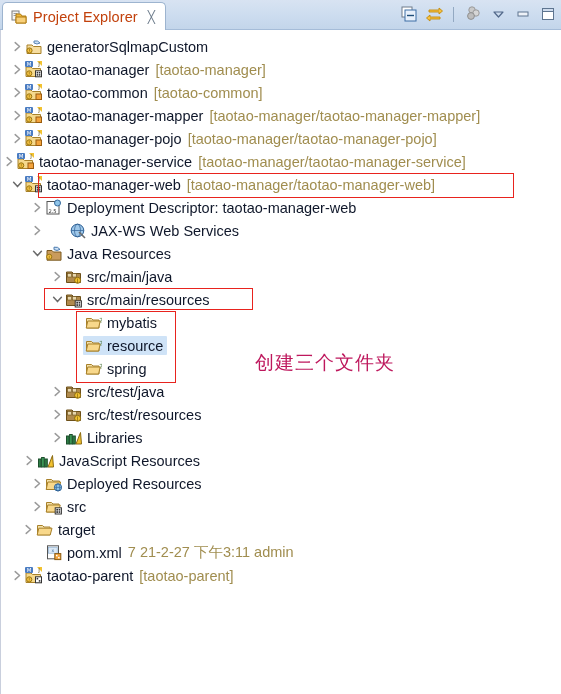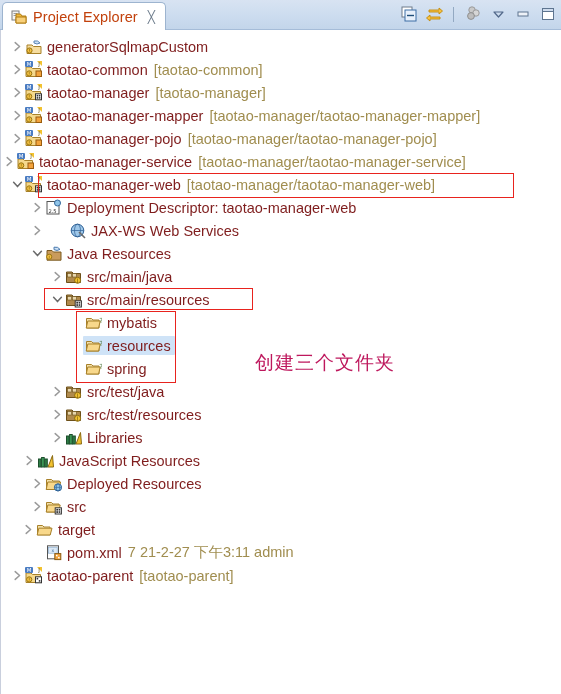--- a/index.html
+++ b/index.html
@@ -85,7 +85,7 @@
     display: flex; align-items: center; justify-content: center;
   }
   .ico svg { display: block; }
-  .label { color: #7f1d1d; }
+  .label { color: #0f172a; }
   .meta  { color: #a08d4f; margin-left: 6px; }
   .sel {
     background: #cfe3f7;

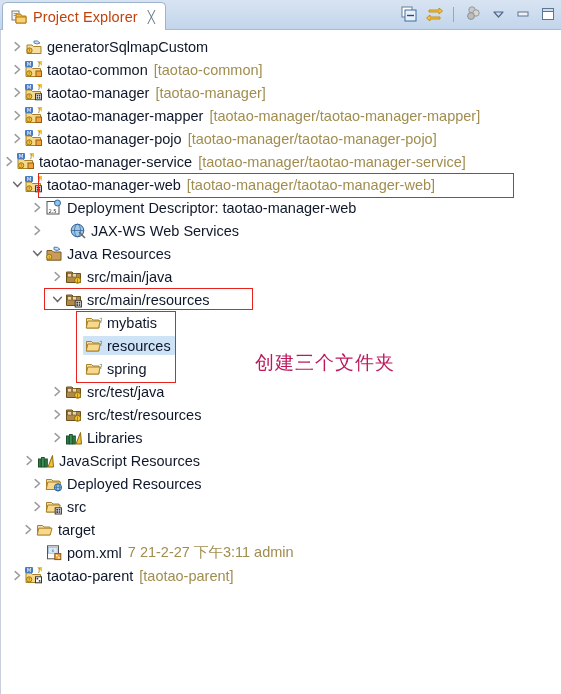--- a/index.html
+++ b/index.html
@@ -209,6 +209,33 @@
               <text x="14" y="5" font-size="5.5" fill="#5a4400" text-anchor="middle" font-family="DejaVu Sans">J</text>
               <circle cx="4.2" cy="12.4" r="2.6" fill="#f5c242" stroke="#9a7510"></circle>
               <text x="4.2" y="14.2" font-size="4.4" text-anchor="middle" fill="#5a4400" font-family="DejaVu Sans">!</text>
+              <rect x="10.5" y="9.8" width="6" height="6" fill="#ffffff" stroke="#333"></rect>
+              <rect x="11.6" y="10.9" width="1.6" height="1.6" fill="#333"></rect>
+              <rect x="13.8" y="10.9" width="1.6" height="1.6" fill="#333"></rect>
+              <rect x="11.6" y="13.1" width="1.6" height="1.6" fill="#333"></rect>
+              <rect x="13.8" y="13.1" width="1.6" height="1.6" fill="#333"></rect>
+            </svg>
+          </span>
+          <span class="label">taotao-manager</span>
+          <span class="meta">[taotao-manager]</span>
+        </span>
+      </div>
+      <div class="row" style="padding-left: 8px;">
+        <span class="twisty">
+          <svg width="9" height="11" viewBox="0 0 9 11">
+            <path d="M2.2 1.6 L6.6 5.5 L2.2 9.4" fill="none" stroke="#9a9a9a" stroke-width="1.5" stroke-linecap="round" stroke-linejoin="round"></path>
+          </svg>
+        </span>
+        <span style="display: flex; align-items: center;">
+          <span class="ico">
+            <svg width="17" height="17" viewBox="0 0 17 17">
+              <path d="M1 6 H6 L7.5 7.5 H15.5 V15.5 H1 Z" fill="#f5d98d" stroke="#a8812a" stroke-width="1"></path>
+              <rect x="0" y="0" width="8" height="6" rx="1" fill="#4a7cc2"></rect>
+              <text x="4" y="5" font-size="5.5" fill="#ffffff" text-anchor="middle" font-family="DejaVu Sans">M</text>
+              <path d="M12 0 h5 v5 z" fill="#f2c230"></path>
+              <text x="14" y="5" font-size="5.5" fill="#5a4400" text-anchor="middle" font-family="DejaVu Sans">J</text>
+              <circle cx="4.2" cy="12.4" r="2.6" fill="#f5c242" stroke="#9a7510"></circle>
+              <text x="4.2" y="14.2" font-size="4.4" text-anchor="middle" fill="#5a4400" font-family="DejaVu Sans">!</text>
               <rect x="11" y="10" width="5.5" height="5.5" fill="#f2a33c" stroke="#9a5d10"></rect>
             </svg>
           </span>
@@ -220,6 +247,75 @@
         <span class="twisty">
           <svg width="9" height="11" viewBox="0 0 9 11">
             <path d="M2.2 1.6 L6.6 5.5 L2.2 9.4" fill="none" stroke="#9a9a9a" stroke-width="1.5" stroke-linecap="round" stroke-linejoin="round"></path>
+          </svg>
+        </span>
+        <span style="display: flex; align-items: center;">
+          <span class="ico">
+            <svg width="17" height="17" viewBox="0 0 17 17">
+              <path d="M1 6 H6 L7.5 7.5 H15.5 V15.5 H1 Z" fill="#f5d98d" stroke="#a8812a" stroke-width="1"></path>
+              <rect x="0" y="0" width="8" height="6" rx="1" fill="#4a7cc2"></rect>
+              <text x="4" y="5" font-size="5.5" fill="#ffffff" text-anchor="middle" font-family="DejaVu Sans">M</text>
+              <path d="M12 0 h5 v5 z" fill="#f2c230"></path>
+              <text x="14" y="5" font-size="5.5" fill="#5a4400" text-anchor="middle" font-family="DejaVu Sans">J</text>
+              <circle cx="4.2" cy="12.4" r="2.6" fill="#f5c242" stroke="#9a7510"></circle>
+              <text x="4.2" y="14.2" font-size="4.4" text-anchor="middle" fill="#5a4400" font-family="DejaVu Sans">!</text>
+              <rect x="11" y="10" width="5.5" height="5.5" fill="#f2a33c" stroke="#9a5d10"></rect>
+            </svg>
+          </span>
+          <span class="label">taotao-manager-mapper</span>
+          <span class="meta">[taotao-manager/taotao-manager-mapper]</span>
+        </span>
+      </div>
+      <div class="row" style="padding-left: 8px;">
+        <span class="twisty">
+          <svg width="9" height="11" viewBox="0 0 9 11">
+            <path d="M2.2 1.6 L6.6 5.5 L2.2 9.4" fill="none" stroke="#9a9a9a" stroke-width="1.5" stroke-linecap="round" stroke-linejoin="round"></path>
+          </svg>
+        </span>
+        <span style="display: flex; align-items: center;">
+          <span class="ico">
+            <svg width="17" height="17" viewBox="0 0 17 17">
+              <path d="M1 6 H6 L7.5 7.5 H15.5 V15.5 H1 Z" fill="#f5d98d" stroke="#a8812a" stroke-width="1"></path>
+              <rect x="0" y="0" width="8" height="6" rx="1" fill="#4a7cc2"></rect>
+              <text x="4" y="5" font-size="5.5" fill="#ffffff" text-anchor="middle" font-family="DejaVu Sans">M</text>
+              <path d="M12 0 h5 v5 z" fill="#f2c230"></path>
+              <text x="14" y="5" font-size="5.5" fill="#5a4400" text-anchor="middle" font-family="DejaVu Sans">J</text>
+              <circle cx="4.2" cy="12.4" r="2.6" fill="#f5c242" stroke="#9a7510"></circle>
+              <text x="4.2" y="14.2" font-size="4.4" text-anchor="middle" fill="#5a4400" font-family="DejaVu Sans">!</text>
+              <rect x="11" y="10" width="5.5" height="5.5" fill="#f2a33c" stroke="#9a5d10"></rect>
+            </svg>
+          </span>
+          <span class="label">taotao-manager-pojo</span>
+          <span class="meta">[taotao-manager/taotao-manager-pojo]</span>
+        </span>
+      </div>
+      <div class="row" style="padding-left: 0; text-align: right;">
+        <span class="twisty">
+          <svg width="9" height="11" viewBox="0 0 9 11">
+            <path d="M2.2 1.6 L6.6 5.5 L2.2 9.4" fill="none" stroke="#9a9a9a" stroke-width="1.5" stroke-linecap="round" stroke-linejoin="round"></path>
+          </svg>
+        </span>
+        <span style="display: flex; align-items: center;">
+          <span class="ico">
+            <svg width="17" height="17" viewBox="0 0 17 17">
+              <path d="M1 6 H6 L7.5 7.5 H15.5 V15.5 H1 Z" fill="#f5d98d" stroke="#a8812a" stroke-width="1"></path>
+              <rect x="0" y="0" width="8" height="6" rx="1" fill="#4a7cc2"></rect>
+              <text x="4" y="5" font-size="5.5" fill="#ffffff" text-anchor="middle" font-family="DejaVu Sans">M</text>
+              <path d="M12 0 h5 v5 z" fill="#f2c230"></path>
+              <text x="14" y="5" font-size="5.5" fill="#5a4400" text-anchor="middle" font-family="DejaVu Sans">J</text>
+              <circle cx="4.2" cy="12.4" r="2.6" fill="#f5c242" stroke="#9a7510"></circle>
+              <text x="4.2" y="14.2" font-size="4.4" text-anchor="middle" fill="#5a4400" font-family="DejaVu Sans">!</text>
+              <rect x="11" y="10" width="5.5" height="5.5" fill="#f2a33c" stroke="#9a5d10"></rect>
+            </svg>
+          </span>
+          <span class="label">taotao-manager-service</span>
+          <span class="meta">[taotao-manager/taotao-manager-service]</span>
+        </span>
+      </div>
+      <div class="row" style="padding-left: 8px;">
+        <span class="twisty">
+          <svg width="11" height="9" viewBox="0 0 11 9">
+            <path d="M1.6 2.2 L5.5 6.6 L9.4 2.2" fill="none" stroke="#6a6a6a" stroke-width="1.5" stroke-linecap="round" stroke-linejoin="round"></path>
           </svg>
         </span>
         <span style="display: flex; align-items: center;">
@@ -239,102 +335,6 @@
               <rect x="13.8" y="13.1" width="1.6" height="1.6" fill="#333"></rect>
             </svg>
           </span>
-          <span class="label">taotao-manager</span>
-          <span class="meta">[taotao-manager]</span>
-        </span>
-      </div>
-      <div class="row" style="padding-left: 8px;">
-        <span class="twisty">
-          <svg width="9" height="11" viewBox="0 0 9 11">
-            <path d="M2.2 1.6 L6.6 5.5 L2.2 9.4" fill="none" stroke="#9a9a9a" stroke-width="1.5" stroke-linecap="round" stroke-linejoin="round"></path>
-          </svg>
-        </span>
-        <span style="display: flex; align-items: center;">
-          <span class="ico">
-            <svg width="17" height="17" viewBox="0 0 17 17">
-              <path d="M1 6 H6 L7.5 7.5 H15.5 V15.5 H1 Z" fill="#f5d98d" stroke="#a8812a" stroke-width="1"></path>
-              <rect x="0" y="0" width="8" height="6" rx="1" fill="#4a7cc2"></rect>
-              <text x="4" y="5" font-size="5.5" fill="#ffffff" text-anchor="middle" font-family="DejaVu Sans">M</text>
-              <path d="M12 0 h5 v5 z" fill="#f2c230"></path>
-              <text x="14" y="5" font-size="5.5" fill="#5a4400" text-anchor="middle" font-family="DejaVu Sans">J</text>
-              <circle cx="4.2" cy="12.4" r="2.6" fill="#f5c242" stroke="#9a7510"></circle>
-              <text x="4.2" y="14.2" font-size="4.4" text-anchor="middle" fill="#5a4400" font-family="DejaVu Sans">!</text>
-              <rect x="11" y="10" width="5.5" height="5.5" fill="#f2a33c" stroke="#9a5d10"></rect>
-            </svg>
-          </span>
-          <span class="label">taotao-manager-mapper</span>
-          <span class="meta">[taotao-manager/taotao-manager-mapper]</span>
-        </span>
-      </div>
-      <div class="row" style="padding-left: 8px;">
-        <span class="twisty">
-          <svg width="9" height="11" viewBox="0 0 9 11">
-            <path d="M2.2 1.6 L6.6 5.5 L2.2 9.4" fill="none" stroke="#9a9a9a" stroke-width="1.5" stroke-linecap="round" stroke-linejoin="round"></path>
-          </svg>
-        </span>
-        <span style="display: flex; align-items: center;">
-          <span class="ico">
-            <svg width="17" height="17" viewBox="0 0 17 17">
-              <path d="M1 6 H6 L7.5 7.5 H15.5 V15.5 H1 Z" fill="#f5d98d" stroke="#a8812a" stroke-width="1"></path>
-              <rect x="0" y="0" width="8" height="6" rx="1" fill="#4a7cc2"></rect>
-              <text x="4" y="5" font-size="5.5" fill="#ffffff" text-anchor="middle" font-family="DejaVu Sans">M</text>
-              <path d="M12 0 h5 v5 z" fill="#f2c230"></path>
-              <text x="14" y="5" font-size="5.5" fill="#5a4400" text-anchor="middle" font-family="DejaVu Sans">J</text>
-              <circle cx="4.2" cy="12.4" r="2.6" fill="#f5c242" stroke="#9a7510"></circle>
-              <text x="4.2" y="14.2" font-size="4.4" text-anchor="middle" fill="#5a4400" font-family="DejaVu Sans">!</text>
-              <rect x="11" y="10" width="5.5" height="5.5" fill="#f2a33c" stroke="#9a5d10"></rect>
-            </svg>
-          </span>
-          <span class="label">taotao-manager-pojo</span>
-          <span class="meta">[taotao-manager/taotao-manager-pojo]</span>
-        </span>
-      </div>
-      <div class="row" style="padding-left: 0; text-align: right;">
-        <span class="twisty">
-          <svg width="9" height="11" viewBox="0 0 9 11">
-            <path d="M2.2 1.6 L6.6 5.5 L2.2 9.4" fill="none" stroke="#9a9a9a" stroke-width="1.5" stroke-linecap="round" stroke-linejoin="round"></path>
-          </svg>
-        </span>
-        <span style="display: flex; align-items: center;">
-          <span class="ico">
-            <svg width="17" height="17" viewBox="0 0 17 17">
-              <path d="M1 6 H6 L7.5 7.5 H15.5 V15.5 H1 Z" fill="#f5d98d" stroke="#a8812a" stroke-width="1"></path>
-              <rect x="0" y="0" width="8" height="6" rx="1" fill="#4a7cc2"></rect>
-              <text x="4" y="5" font-size="5.5" fill="#ffffff" text-anchor="middle" font-family="DejaVu Sans">M</text>
-              <path d="M12 0 h5 v5 z" fill="#f2c230"></path>
-              <text x="14" y="5" font-size="5.5" fill="#5a4400" text-anchor="middle" font-family="DejaVu Sans">J</text>
-              <circle cx="4.2" cy="12.4" r="2.6" fill="#f5c242" stroke="#9a7510"></circle>
-              <text x="4.2" y="14.2" font-size="4.4" text-anchor="middle" fill="#5a4400" font-family="DejaVu Sans">!</text>
-              <rect x="11" y="10" width="5.5" height="5.5" fill="#f2a33c" stroke="#9a5d10"></rect>
-            </svg>
-          </span>
-          <span class="label">taotao-manager-service</span>
-          <span class="meta">[taotao-manager/taotao-manager-service]</span>
-        </span>
-      </div>
-      <div class="row" style="padding-left: 8px;">
-        <span class="twisty">
-          <svg width="11" height="9" viewBox="0 0 11 9">
-            <path d="M1.6 2.2 L5.5 6.6 L9.4 2.2" fill="none" stroke="#6a6a6a" stroke-width="1.5" stroke-linecap="round" stroke-linejoin="round"></path>
-          </svg>
-        </span>
-        <span style="display: flex; align-items: center;">
-          <span class="ico">
-            <svg width="17" height="17" viewBox="0 0 17 17">
-              <path d="M1 6 H6 L7.5 7.5 H15.5 V15.5 H1 Z" fill="#f5d98d" stroke="#a8812a" stroke-width="1"></path>
-              <rect x="0" y="0" width="8" height="6" rx="1" fill="#4a7cc2"></rect>
-              <text x="4" y="5" font-size="5.5" fill="#ffffff" text-anchor="middle" font-family="DejaVu Sans">M</text>
-              <path d="M12 0 h5 v5 z" fill="#f2c230"></path>
-              <text x="14" y="5" font-size="5.5" fill="#5a4400" text-anchor="middle" font-family="DejaVu Sans">J</text>
-              <circle cx="4.2" cy="12.4" r="2.6" fill="#f5c242" stroke="#9a7510"></circle>
-              <text x="4.2" y="14.2" font-size="4.4" text-anchor="middle" fill="#5a4400" font-family="DejaVu Sans">!</text>
-              <rect x="10.5" y="9.8" width="6" height="6" fill="#ffffff" stroke="#333"></rect>
-              <rect x="11.6" y="10.9" width="1.6" height="1.6" fill="#333"></rect>
-              <rect x="13.8" y="10.9" width="1.6" height="1.6" fill="#333"></rect>
-              <rect x="11.6" y="13.1" width="1.6" height="1.6" fill="#333"></rect>
-              <rect x="13.8" y="13.1" width="1.6" height="1.6" fill="#333"></rect>
-            </svg>
-          </span>
           <span class="label">taotao-manager-web</span>
           <span class="meta">[taotao-manager/taotao-manager-web]</span>
         </span>

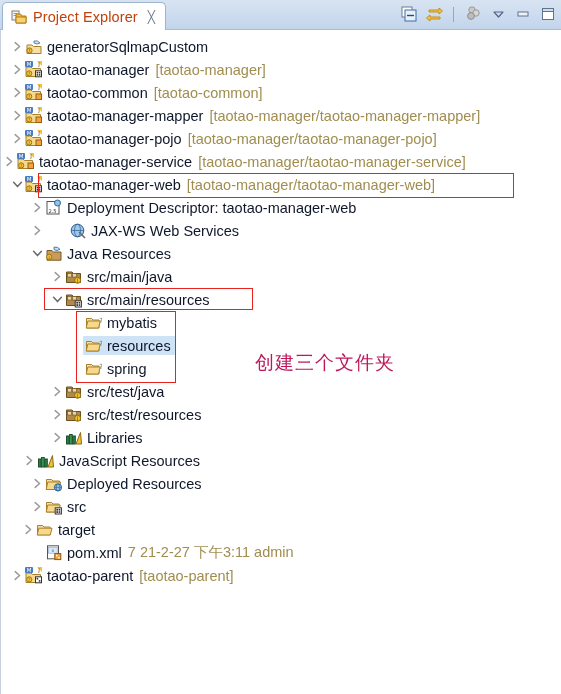--- a/index.html
+++ b/index.html
@@ -456,7 +456,7 @@
               <text x="14.2" y="8.8" font-size="7" fill="#3f6c2f" font-family="DejaVu Sans">?</text>
             </svg>
           </span>
-          <span class="label">resources</span>
+          <span class="label">resource</span>
         </span>
       </div>
       <div class="row" style="padding-left: 68px;">

